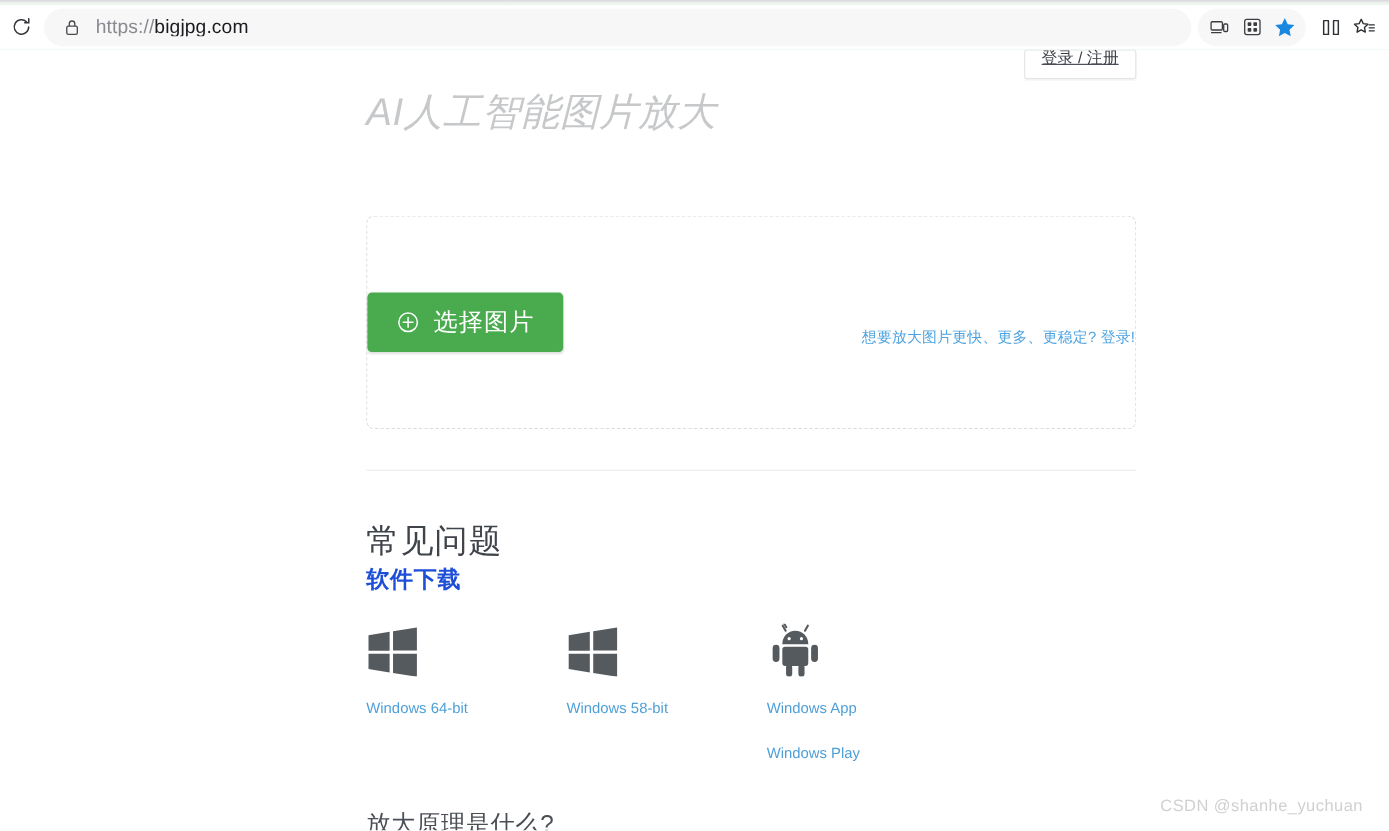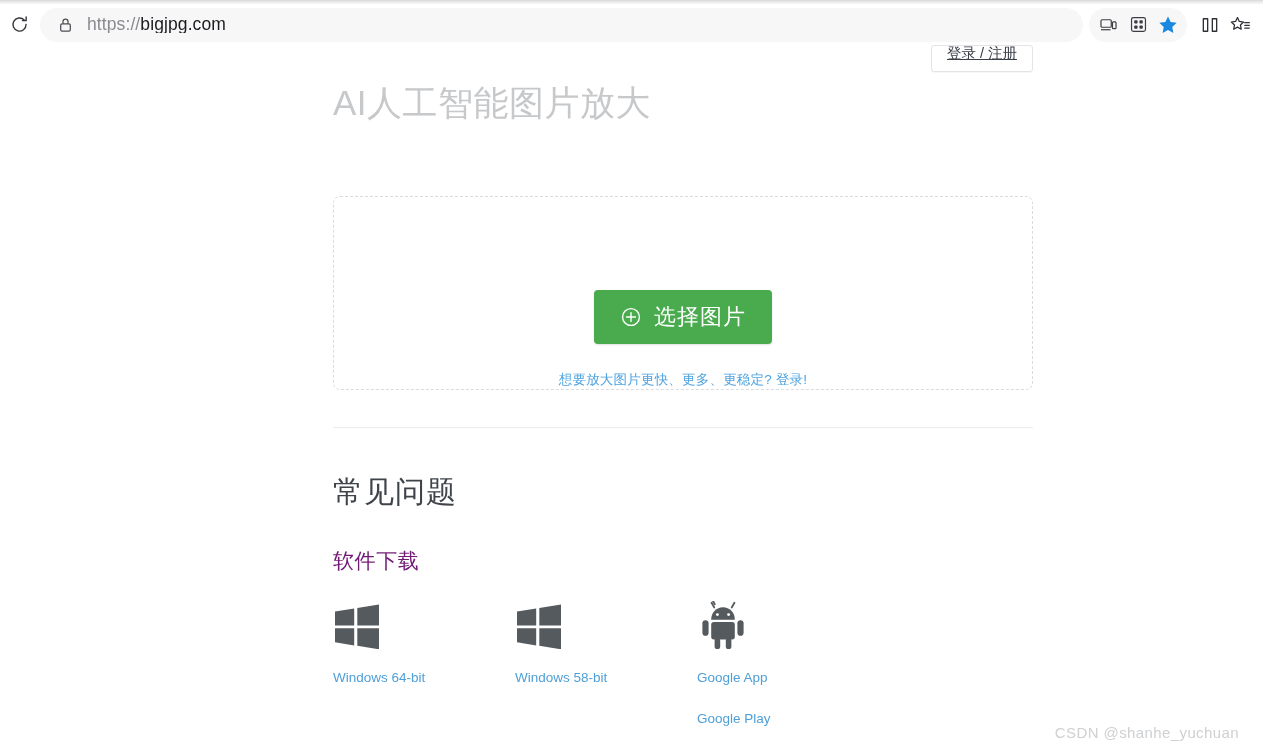--- a/index.html
+++ b/index.html
@@ -99,6 +99,7 @@
     letter-spacing: .5px;
     line-height: 1.2;
     padding-top: 4px;
+    font-style: italic;
   }
   #login-register-button {
     border: 1px solid #e2e4e6;

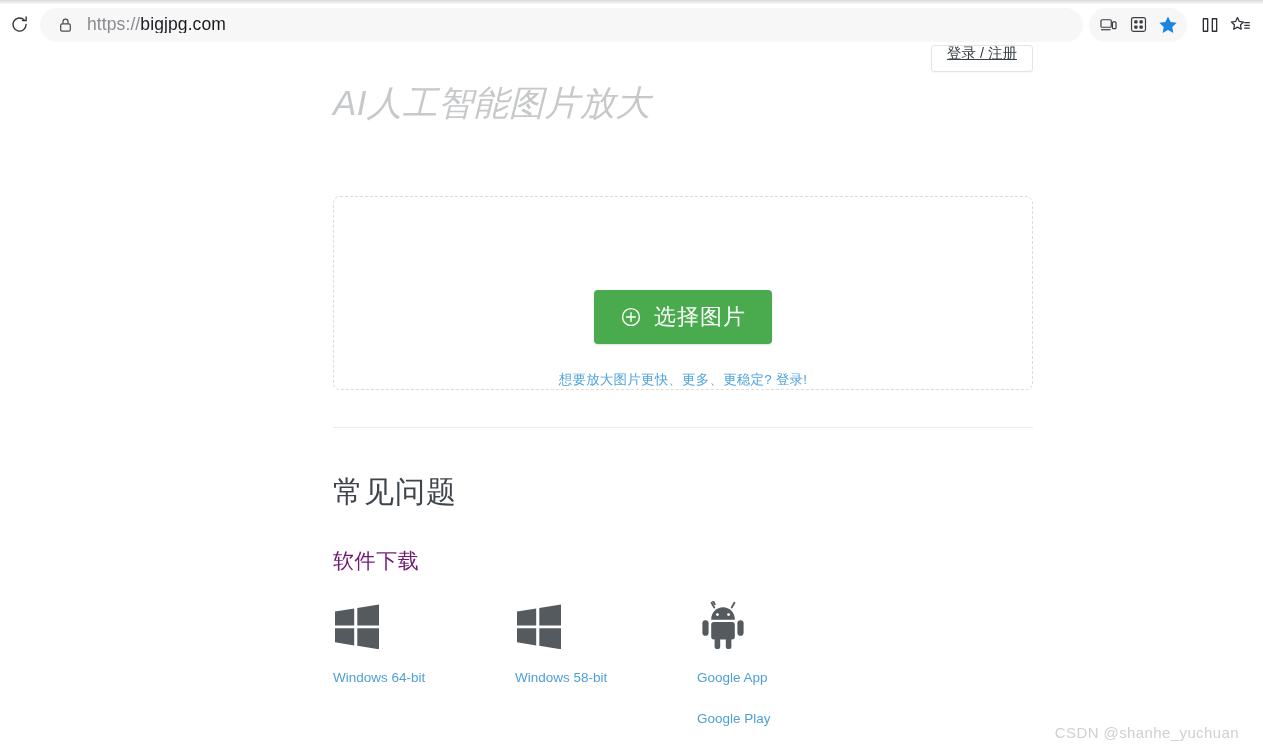--- a/index.html
+++ b/index.html
@@ -120,9 +120,10 @@
     height: 194px;
     border: 1.6px dashed #d9dcdf;
     border-radius: 7px;
-    display: flex; flex-direction: column;
-    align-items: center; justify-content: flex-end;
+    display: flex; flex-direction: row;
+    align-items: center; justify-content: space-between;
     margin-top: 39px;
+    gap: 36px;
   }
   #select-image-button {
     background: #4aab4e;

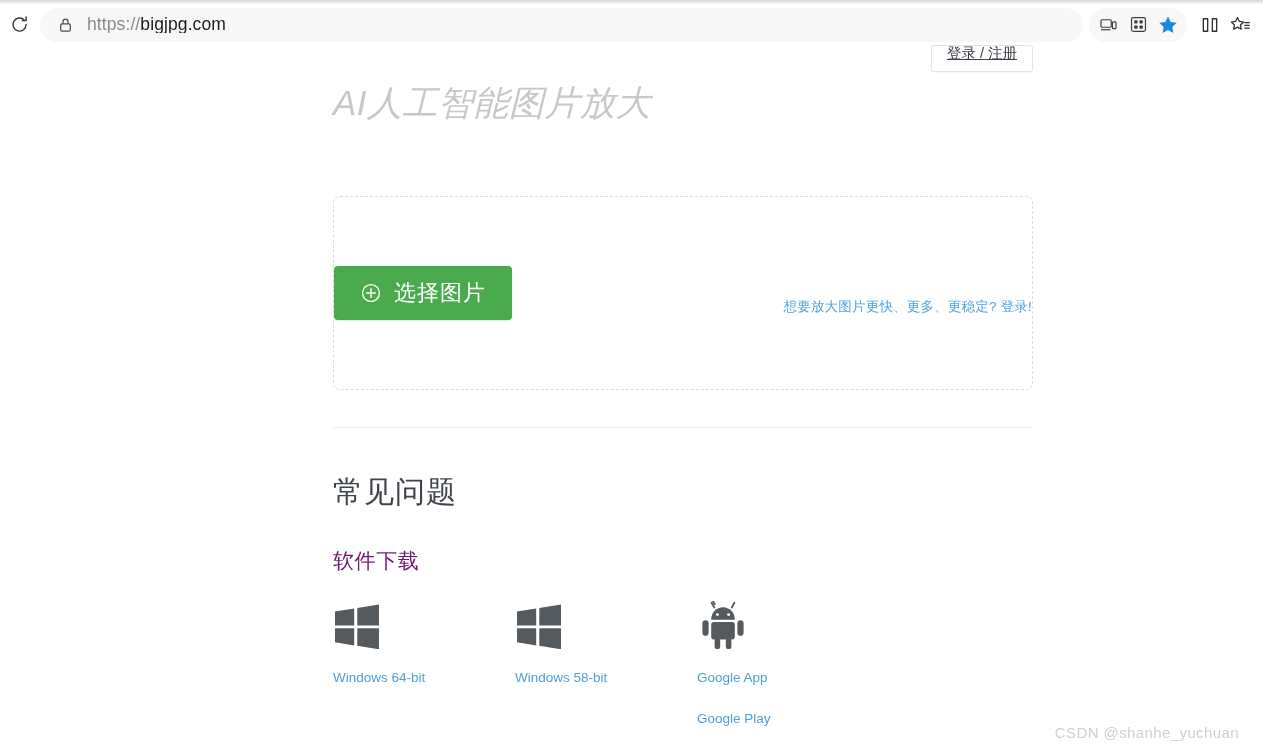--- a/index.html
+++ b/index.html
@@ -162,9 +162,8 @@
   }
   #software-download-heading {
     font-size: 21px;
-    color: #701a75;
-    font-weight: 400;
-    margin-top: 34px;
+    color: #1d4ed8;
+    font-weight: 700;
     letter-spacing: .6px;
   }
 

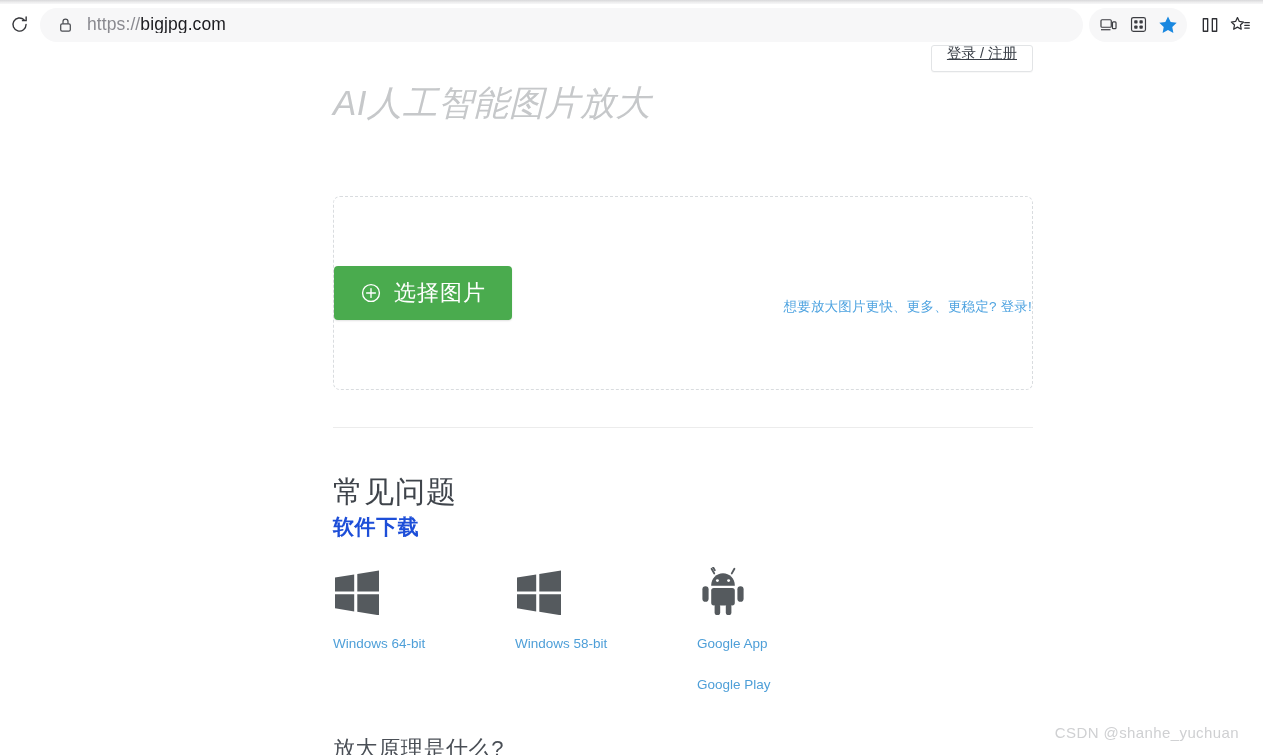--- a/index.html
+++ b/index.html
@@ -347,7 +347,7 @@
             </g>
           </svg>
         </div>
-        <div class="download-link">Google App</div>
+        <div class="download-link">Windows App</div>
         <div class="download-link">Google Play</div>
       </div>
 

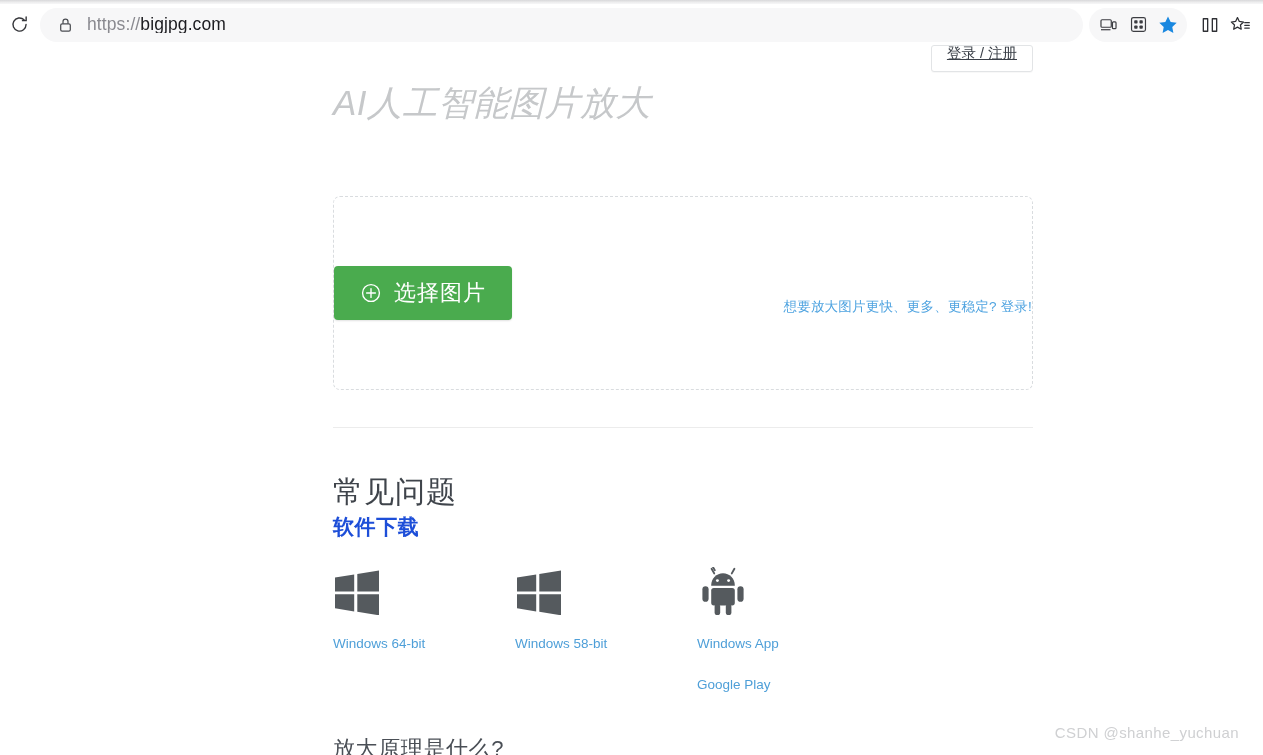--- a/index.html
+++ b/index.html
@@ -348,7 +348,7 @@
           </svg>
         </div>
         <div class="download-link">Windows App</div>
-        <div class="download-link">Google Play</div>
+        <div class="download-link">Windows Play</div>
       </div>
 
     </div>

